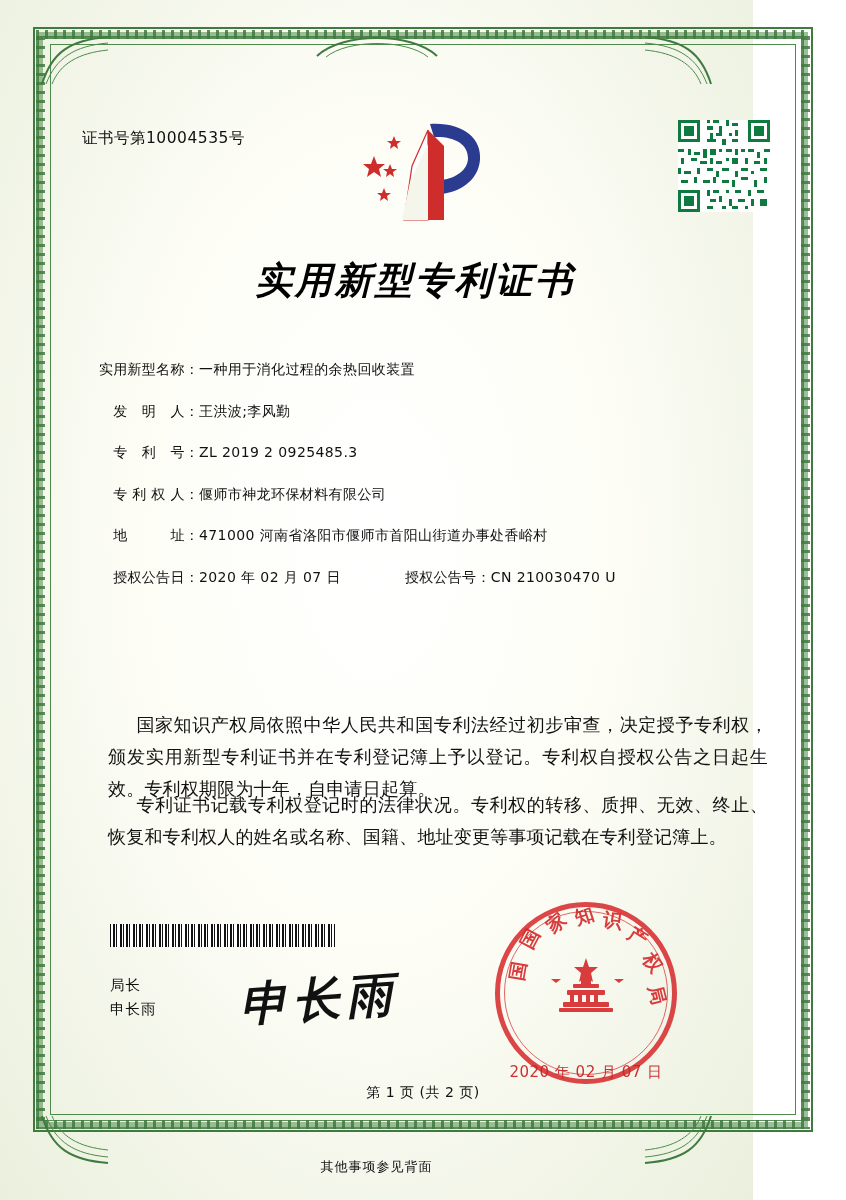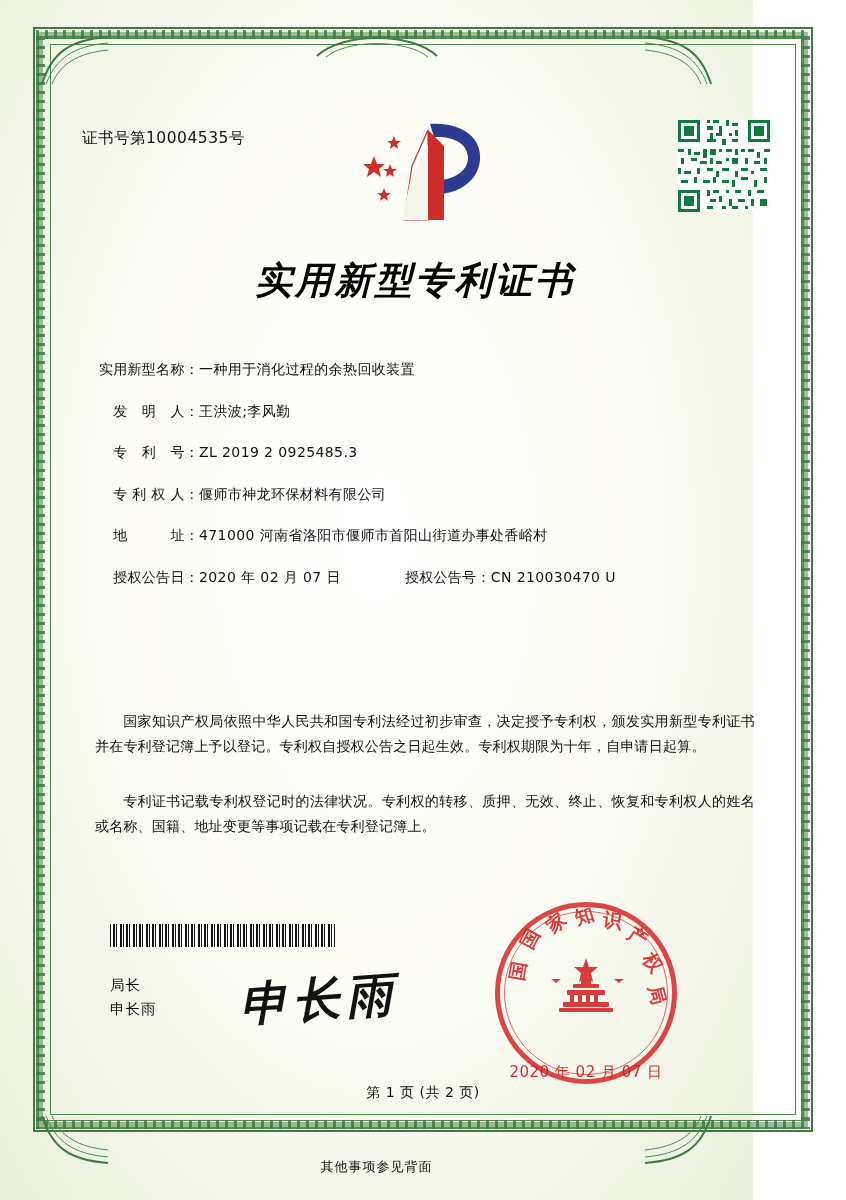--- a/index.html
+++ b/index.html
@@ -141,9 +141,9 @@
 
   .para {
     position: absolute;
-    left: 45px;
+    left: 58px;
     width: 660px;
-    font-size: 14px;
+    font-size: 18px;
     line-height: 1.78;
     text-align: justify;
     letter-spacing: .2px;

